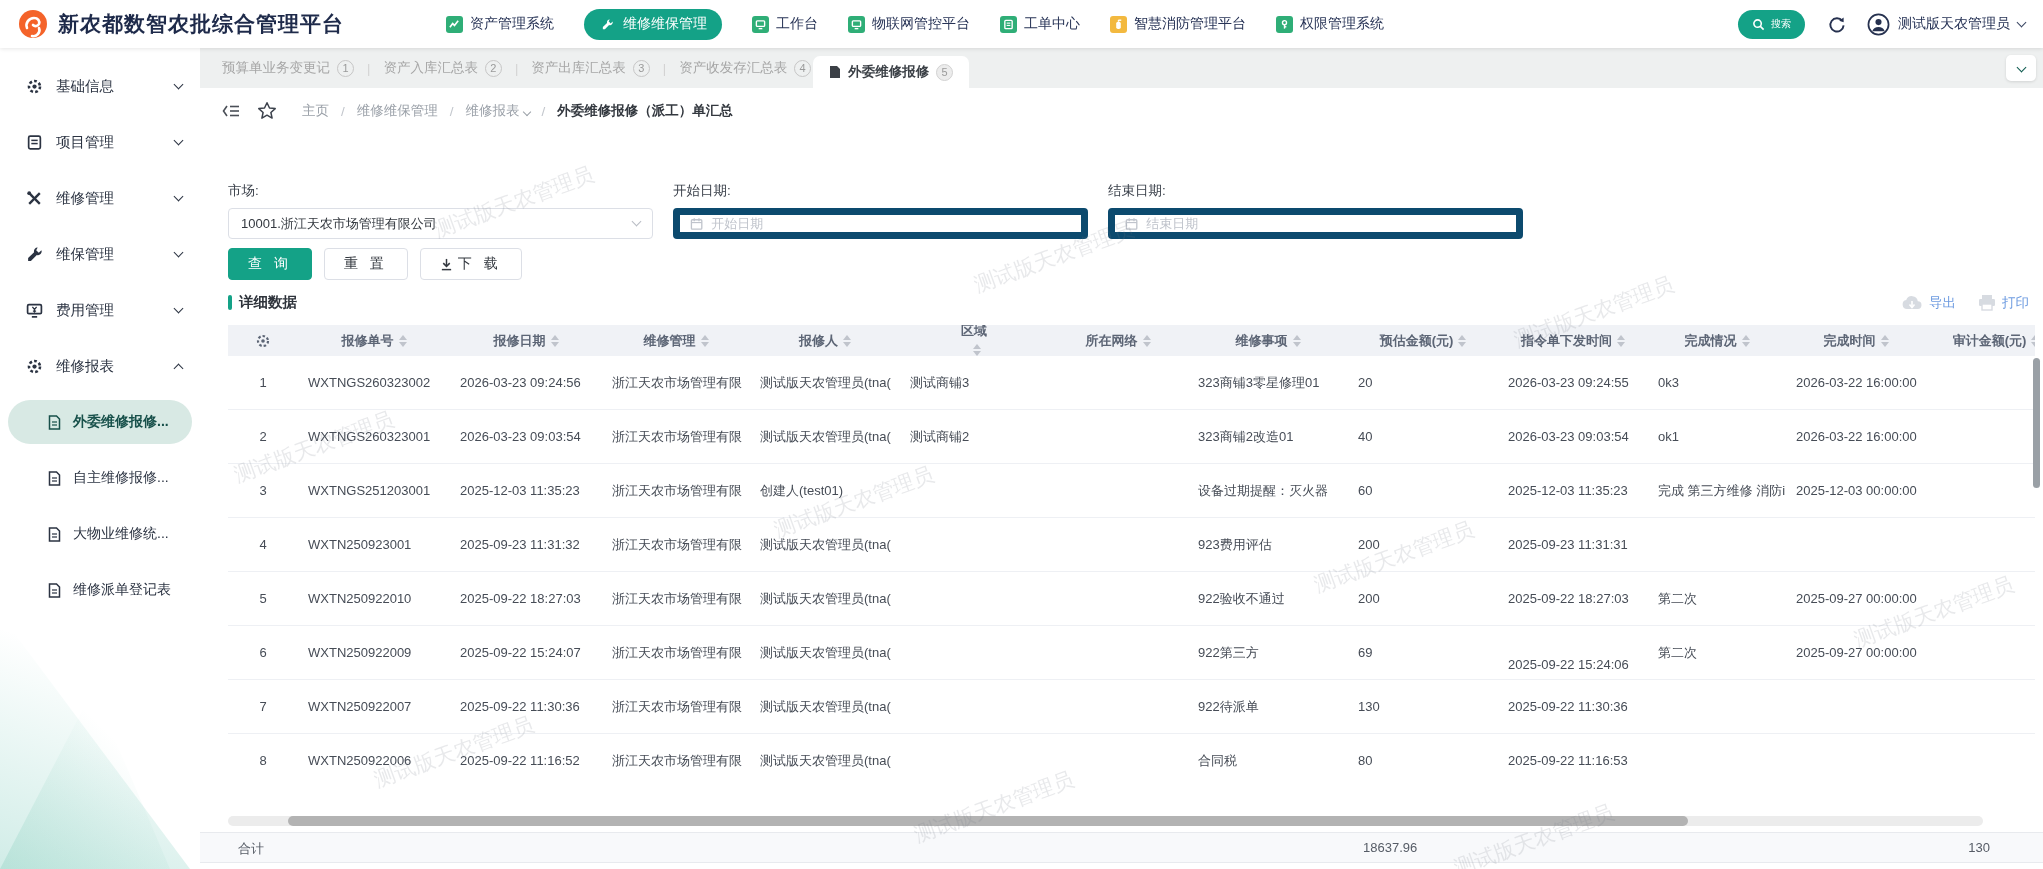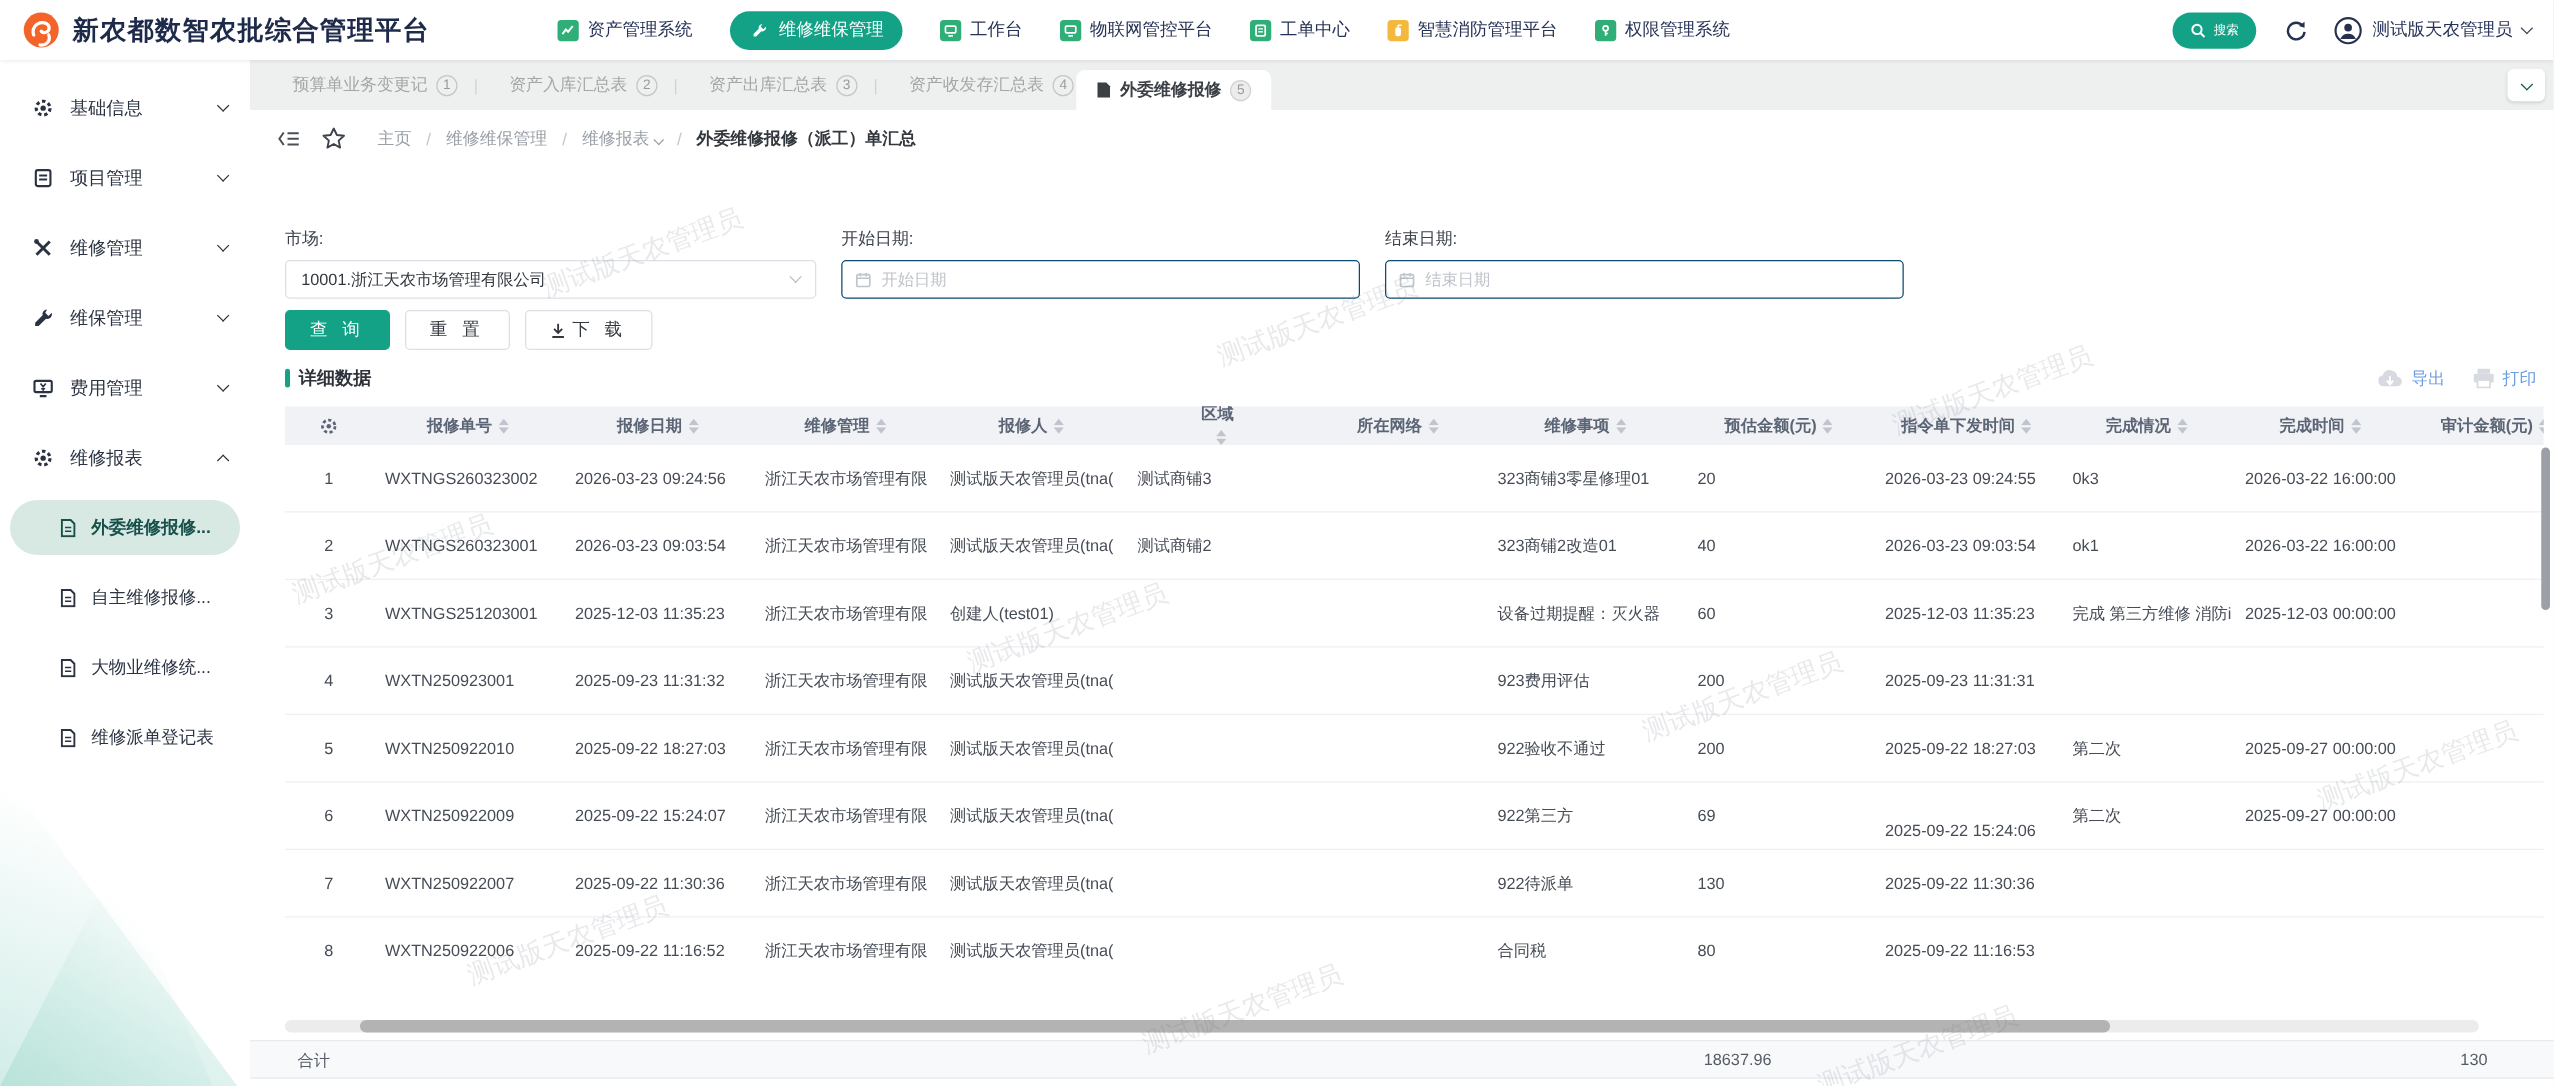--- a/index.html
+++ b/index.html
@@ -48,7 +48,7 @@
   .content { position:absolute; top:48px; left:200px; right:0; bottom:0; background:#fff; }
   .tabstrip { position:absolute; top:0; left:0; right:0; height:40px; background:#eef0f0;
     display:flex; align-items:center; padding-left:22px; }
-  .tab { display:flex; align-items:center; gap:7px; font-size:13.5px; color:#a6a6a6; cursor:pointer; white-space:nowrap;margin-left:12px; }
+  .tab { display:flex; align-items:center; gap:7px; font-size:13.5px; color:#a6a6a6; cursor:pointer; white-space:nowrap; }
   .tab-badge { width:17px; height:17px; border-radius:50%; border:1px solid #c6c6c6; color:#9a9a9a;
     font-size:11px; display:flex; align-items:center; justify-content:center; flex:none; }
   .tab-div { color:#d2d2d2; margin:0 13px; font-size:13px; }

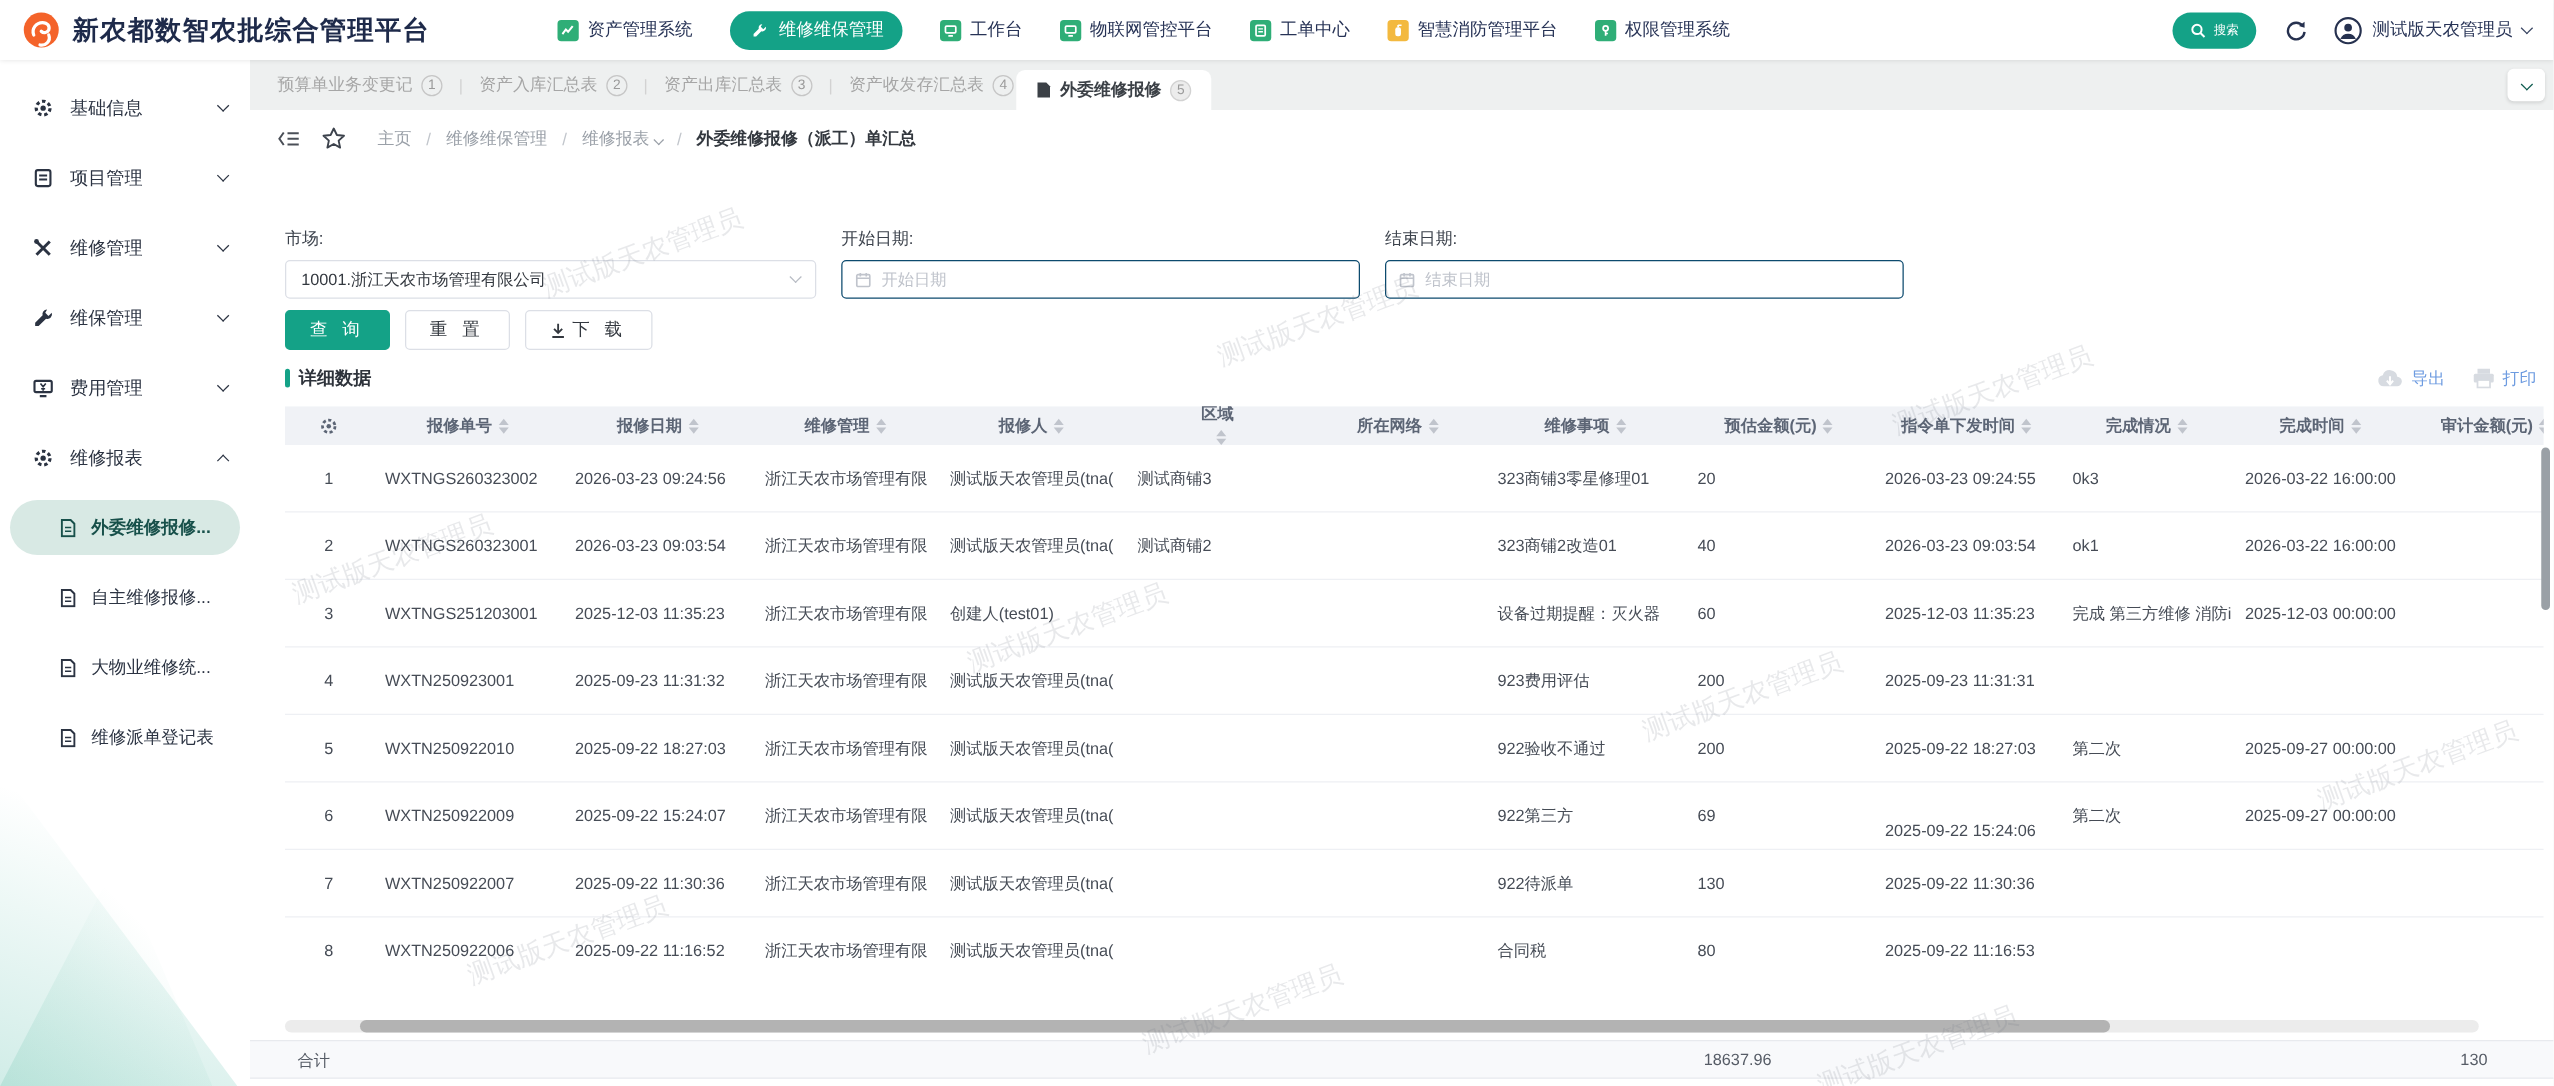--- a/index.html
+++ b/index.html
@@ -72,7 +72,7 @@
   .f-select { width:425px; height:31px; border:1px solid #dcdfe6; border-radius:4px; background:#fff;
     display:flex; align-items:center; padding:0 12px; font-size:13px; color:#33383f; cursor:pointer; }
   .f-select .sel-caret { margin-left:auto; width:7px; height:7px; border-right:1.5px solid #b8bcc4; border-bottom:1.5px solid #b8bcc4; transform:rotate(45deg); margin-top:-4px; }
-  .f-date { width:415px; height:31px; border:1px solid #0c4a6e; border-radius:4px; background:#fff;
+  .f-date { width:415px; height:31px; border:7px solid #0c4a6e; border-radius:4px; background:#fff;
     display:flex; align-items:center; padding:0 10px; gap:8px; }
   .f-date input { border:none; outline:none; font-size:13px; color:#33383f; width:100%; font-family:inherit; }
   .f-date input::placeholder { color:#bfc3cb; }

